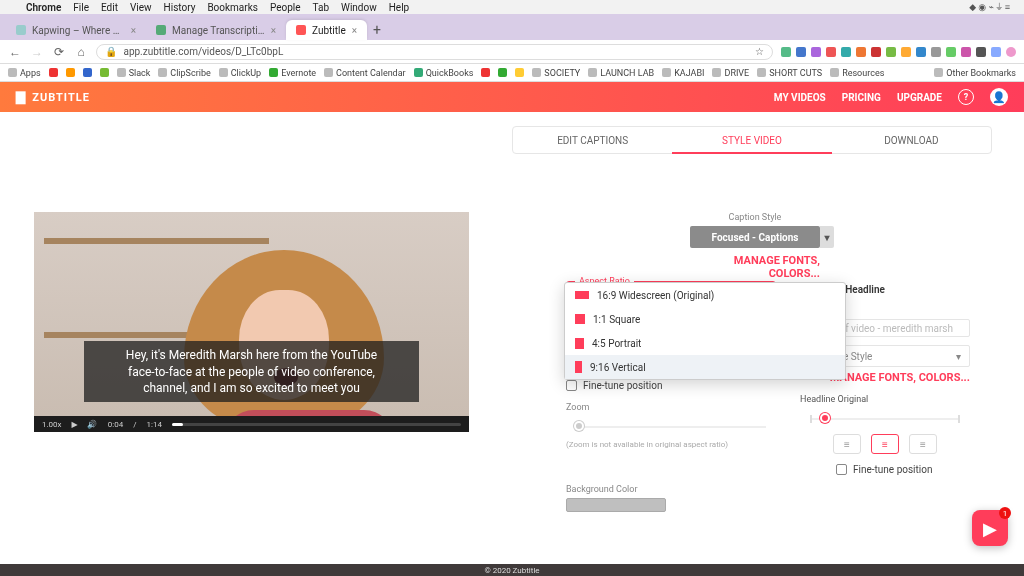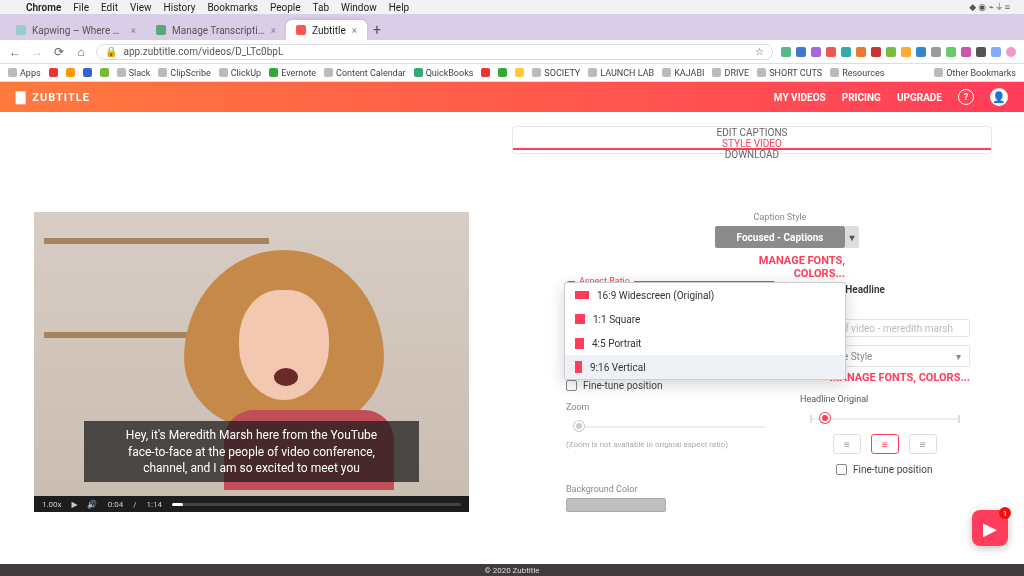--- a/index.html
+++ b/index.html
@@ -42,7 +42,7 @@
 
   
   .workspace { position:relative; height: calc(576px - 14px - 26px - 24px - 18px - 30px - 12px); background: #fff; }
-  .tabs3 { position:absolute; top:14px; right:32px; width:480px; height:28px; display:flex; border:1px solid #e6e6e6; border-radius:4px;flex-direction:column; }
+  .tabs3 { position:absolute; top:14px; right:32px; width:480px; height:28px; display:flex; border:1px solid #e6e6e6; border-radius:4px; }
   .tabs3 .t { flex:1; display:flex; align-items:center; justify-content:center; font-size:10px; color:#666; position:relative; }
   .tabs3 .t.active { color:#ff3d5a; }
   .tabs3 .t.active::after { content:""; position:absolute; bottom:-1px; left:0; right:0; height:2px; background:#ff3d5a; }

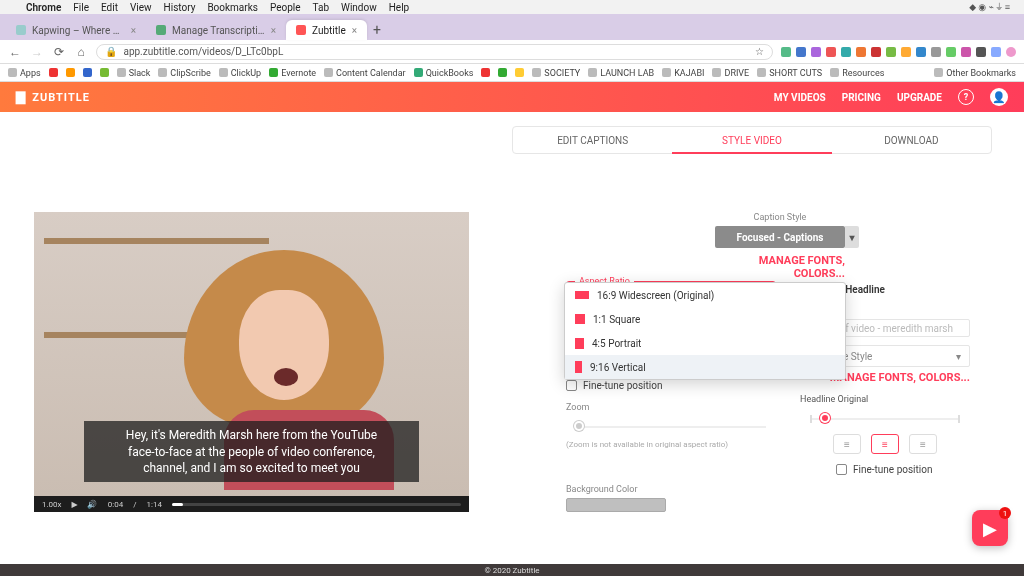--- a/index.html
+++ b/index.html
@@ -69,7 +69,7 @@
   .panel .sectionlabel { font-size:9px; color:#888; margin-bottom:4px; display:block; }
   .panel .link { color:#ff3d5a; font-size:11px; font-weight:700; text-align:right; display:block; }
 
-  .caption-style { left:690px; top:100px; width:130px; text-align:center;margin-left:25px; }
+  .caption-style { left:690px; top:100px; width:130px; text-align:center; }
   .caption-style .dd { height:22px; background:#8b8b8b; color:#fff; display:flex; align-items:center; justify-content:center; font-size:10px; font-weight:700; position:relative; border-radius:2px; }
   .caption-style .dd::after { content:"▾"; position:absolute; right:-14px; top:0; width:14px; height:22px; background:#ddd; color:#555; display:flex; align-items:center; justify-content:center; border-radius:0 2px 2px 0; }
   .caption-style .link { margin-top:6px; }

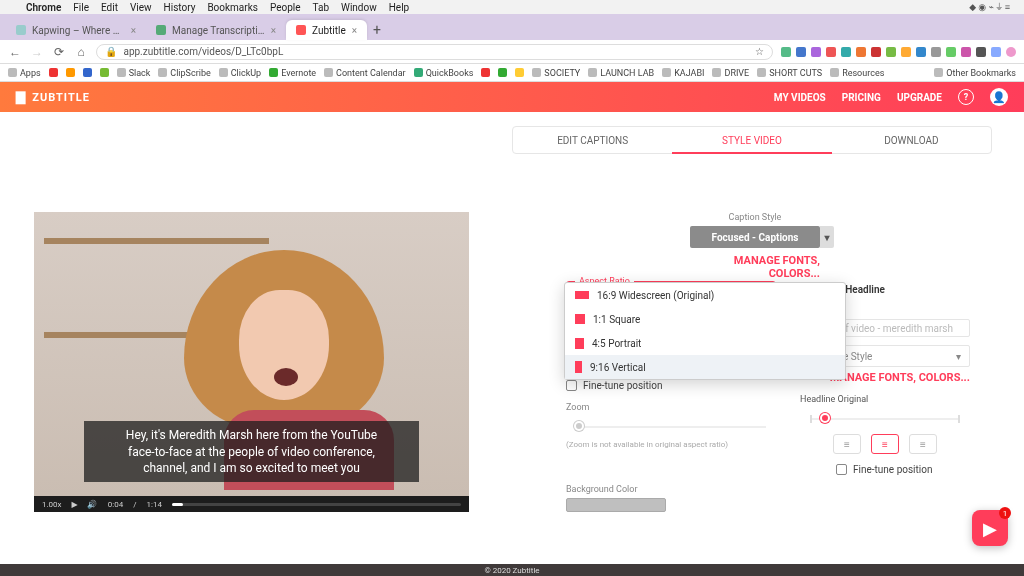--- a/index.html
+++ b/index.html
@@ -48,7 +48,7 @@
   .tabs3 .t.active::after { content:""; position:absolute; bottom:-1px; left:0; right:0; height:2px; background:#ff3d5a; }
 
   .video { position:absolute; left:34px; top:100px; width:435px; }
-  .video .frame { width:435px; height:284px; background:#c9b7a9; position:relative; overflow:hidden; }
+  .video .frame { width:435px; height:204px; background:#c9b7a9; position:relative; overflow:hidden; }
   .video .frame .bg-wall { position:absolute; inset:0; background: linear-gradient(180deg, #d8cdc5 0%, #cabdb2 100%); }
   .video .frame .shelf { position:absolute; left:10px; top:26px; right:200px; height:6px; background:#a6845f; }
   .video .frame .shelf2 { position:absolute; left:10px; top:120px; right:280px; height:6px; background:#a6845f; }

